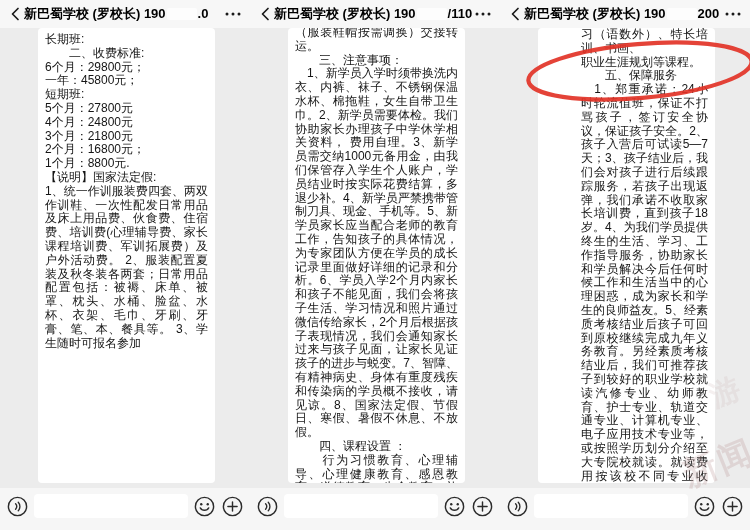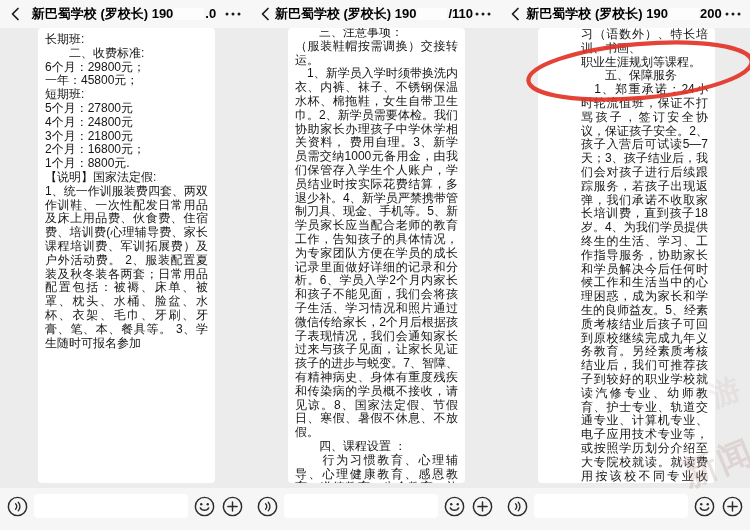--- a/index.html
+++ b/index.html
@@ -17,7 +17,7 @@
        display:flex;align-items:center;justify-content:space-between;padding:0 8px;box-sizing:border-box;z-index:3;}
   .hdr .back{width:16px;height:16px;flex:0 0 auto;display:flex;align-items:center;}
   .hdr .menu{width:18px;height:16px;flex:0 0 auto;display:flex;align-items:center;justify-content:flex-end;}
-  .hdr .title{flex:1;text-align:center;font-size:13px;font-weight:700;color:#000;
+  .hdr .title{flex:1;font-size:13px;font-weight:700;color:#000;
               white-space:nowrap;overflow:hidden;letter-spacing:0;}
   .patch{display:inline-block;width:30px;height:12px;background:#fdfdfd;border-radius:2px;vertical-align:-2px;margin:0 1px;}
 

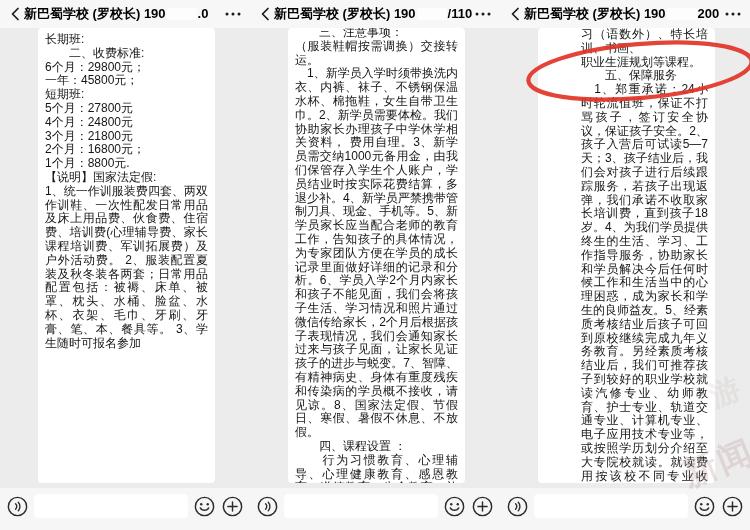--- a/index.html
+++ b/index.html
@@ -132,8 +132,8 @@
   </header>
   <div class="bubble">
     <div class="txt">
+        <div class="para">（服装鞋帽按需调换）交接转运。</div>
         <div class="para">　　三、注意事项：</div>
-        <div class="para">（服装鞋帽按需调换）交接转运。</div>
         <div class="para">　1、新学员入学时须带换洗内衣、内裤、袜子、不锈钢保温水杯、棉拖鞋，女生自带卫生巾。2、新学员需要体检。我们协助家长办理孩子中学休学相关资料， 费用自理。3、新学员需交纳1000元备用金，由我们保管存入学生个人账户，学员结业时按实际花费结算，多退少补。4、新学员严禁携带管制刀具、现金、手机等。5、新学员家长应当配合老师的教育工作，告知孩子的具体情况，为专家团队方便在学员的成长记录里面做好详细的记录和分析。6、学员入学2个月内家长和孩子不能见面，我们会将孩子生活、学习情况和照片通过微信传给家长，2个月后根据孩子表现情况，我们会通知家长过来与孩子见面，让家长见证孩子的进步与蜕变。7、智障、有精神病史、身体有重度残疾和传染病的学员概不接收，请见谅。8、国家法定假、节假日、寒假、暑假不休息、不放假。</div>
         <div class="para">　　四、课程设置 ：</div>
         <div class="para">　　行为习惯教育、心理辅导、心理健康教育、感恩教育、道德教育、生命教育、礼仪教育、赏识教育、法制教育、劳动教育、生活体验、军事训练、团队拓展、行为习惯训练、音乐（红歌）、文化课学习（语数外）、特长培训、书画、</div>

